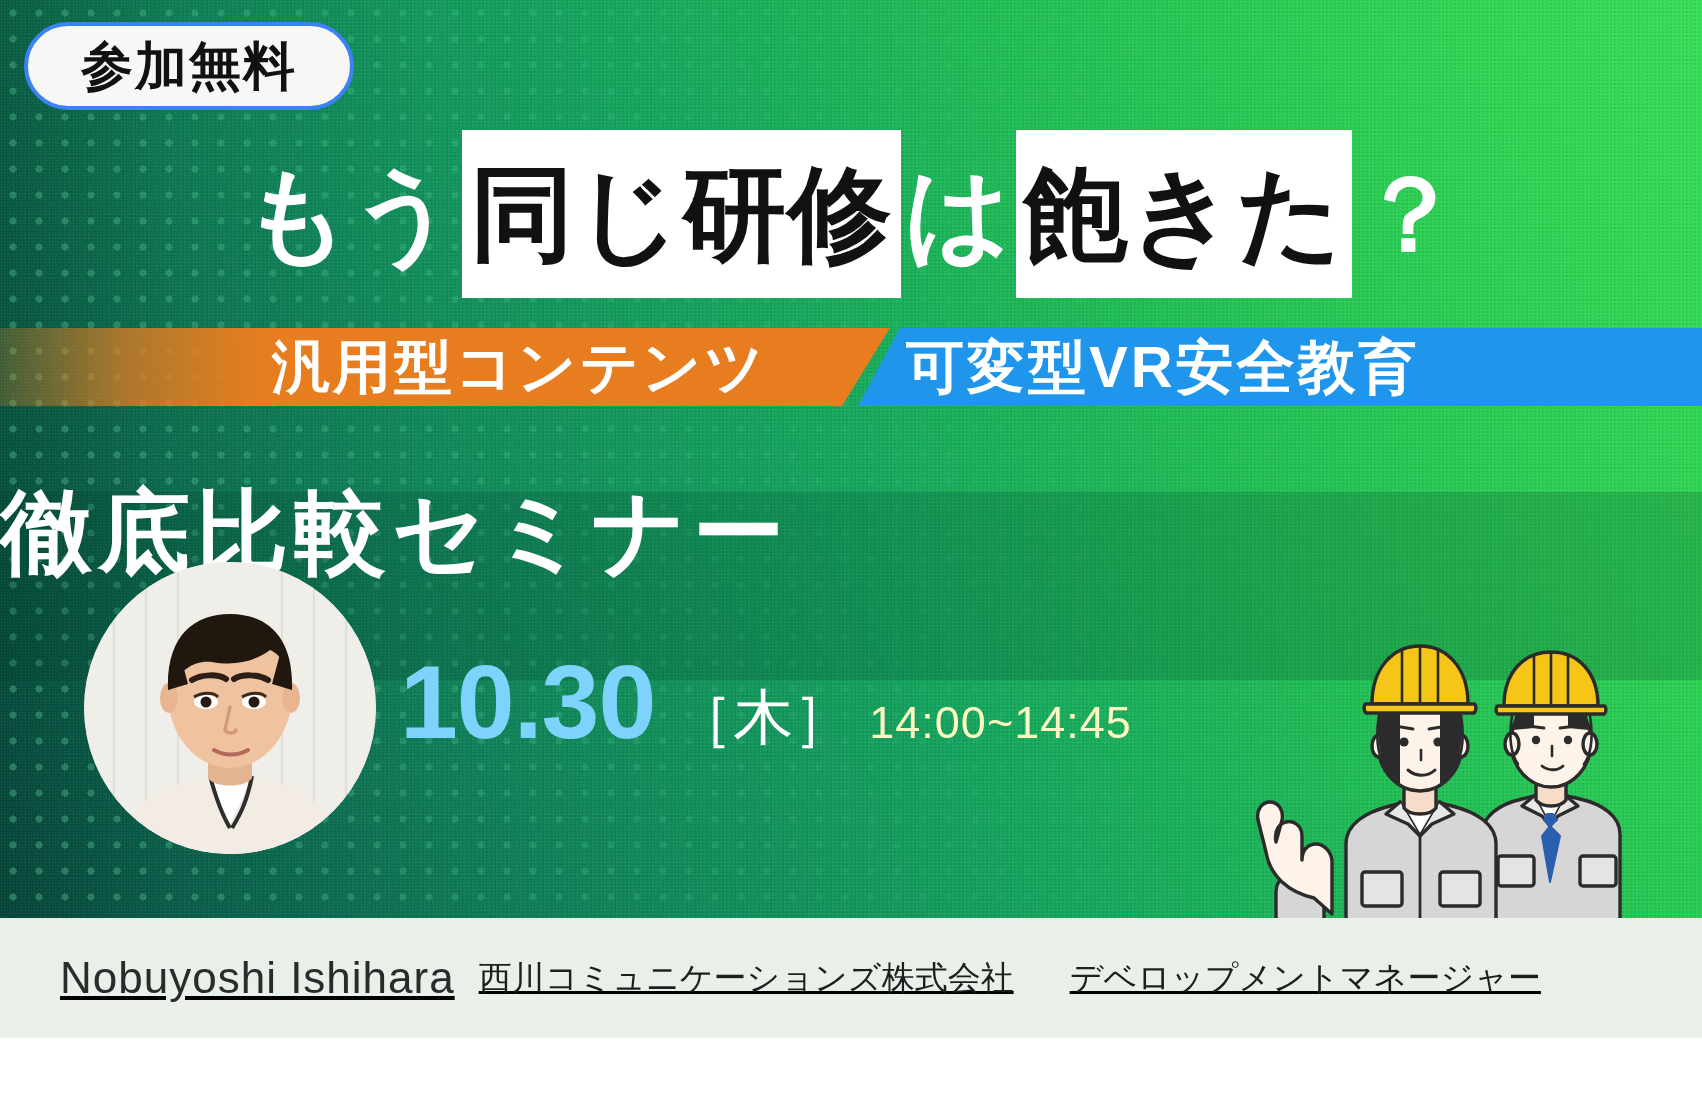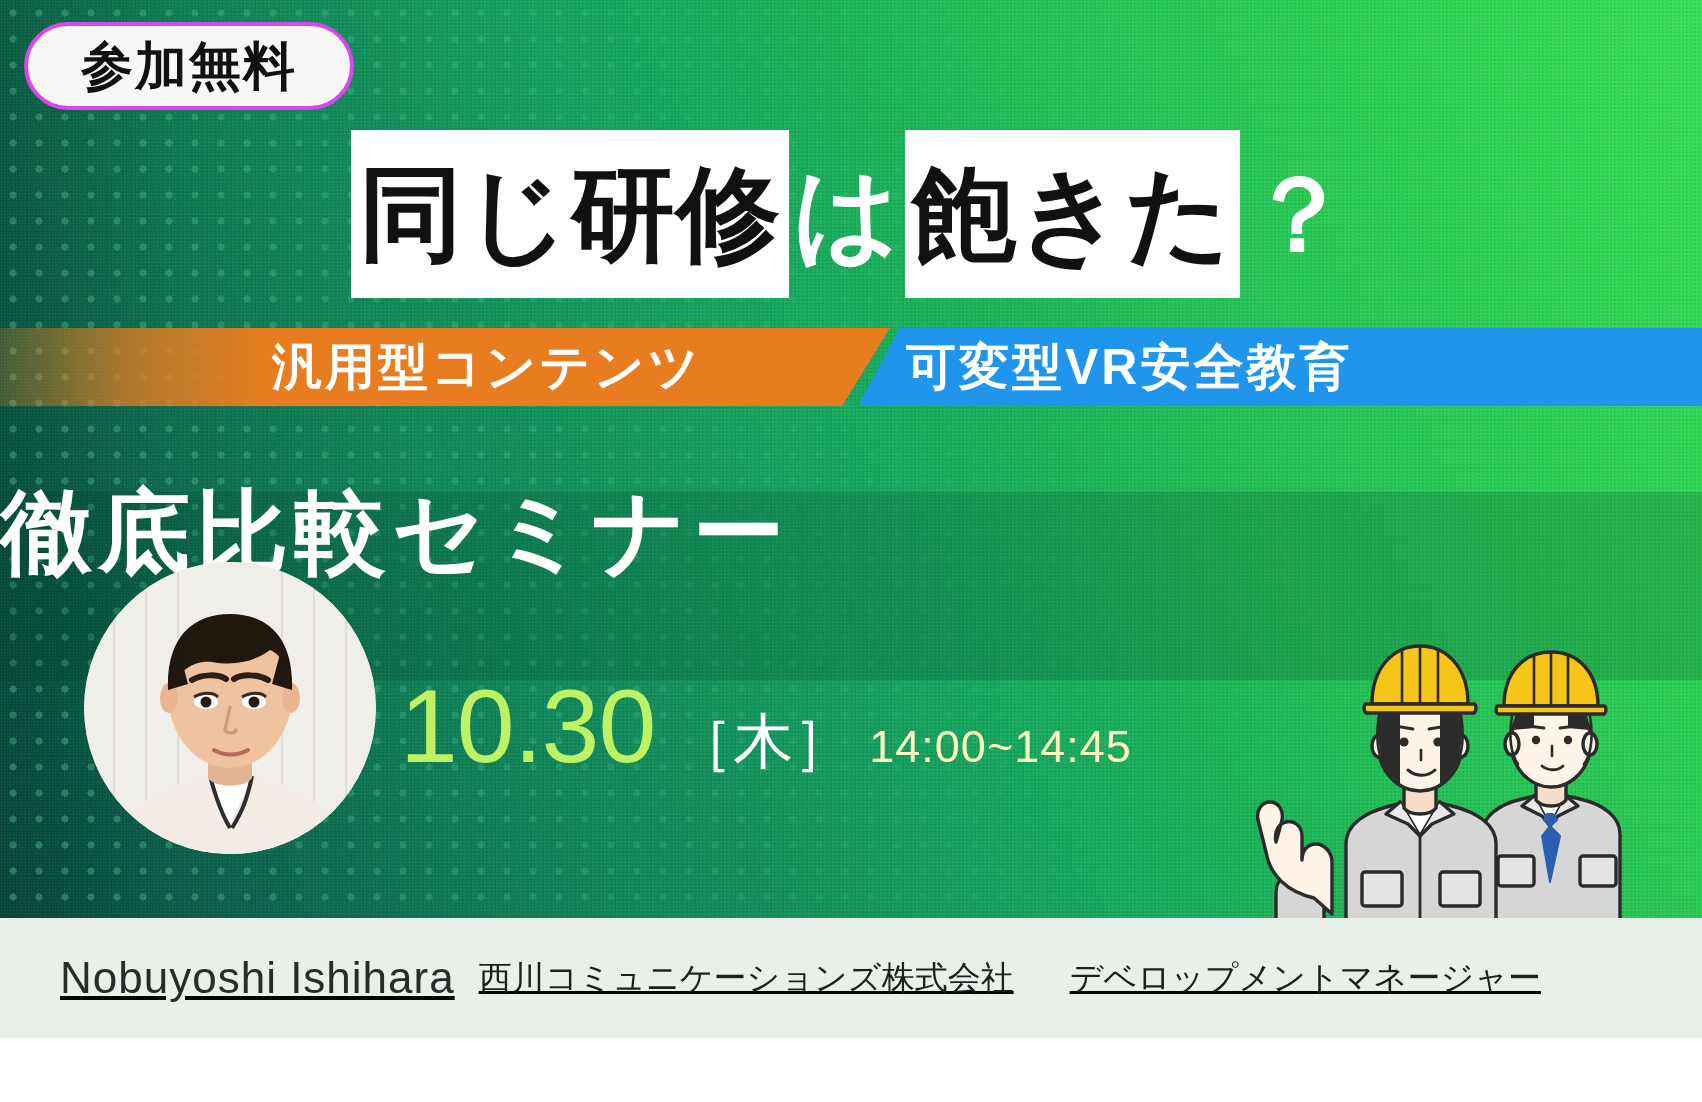--- a/index.html
+++ b/index.html
@@ -76,7 +76,7 @@
     height: 88px;
     border-radius: 44px;
     background: #f7f7f5;
-    border: 4px solid #d946ef;
+    border: 4px solid #3b82f6;
     box-sizing: border-box;
     display: flex;
     align-items: center;

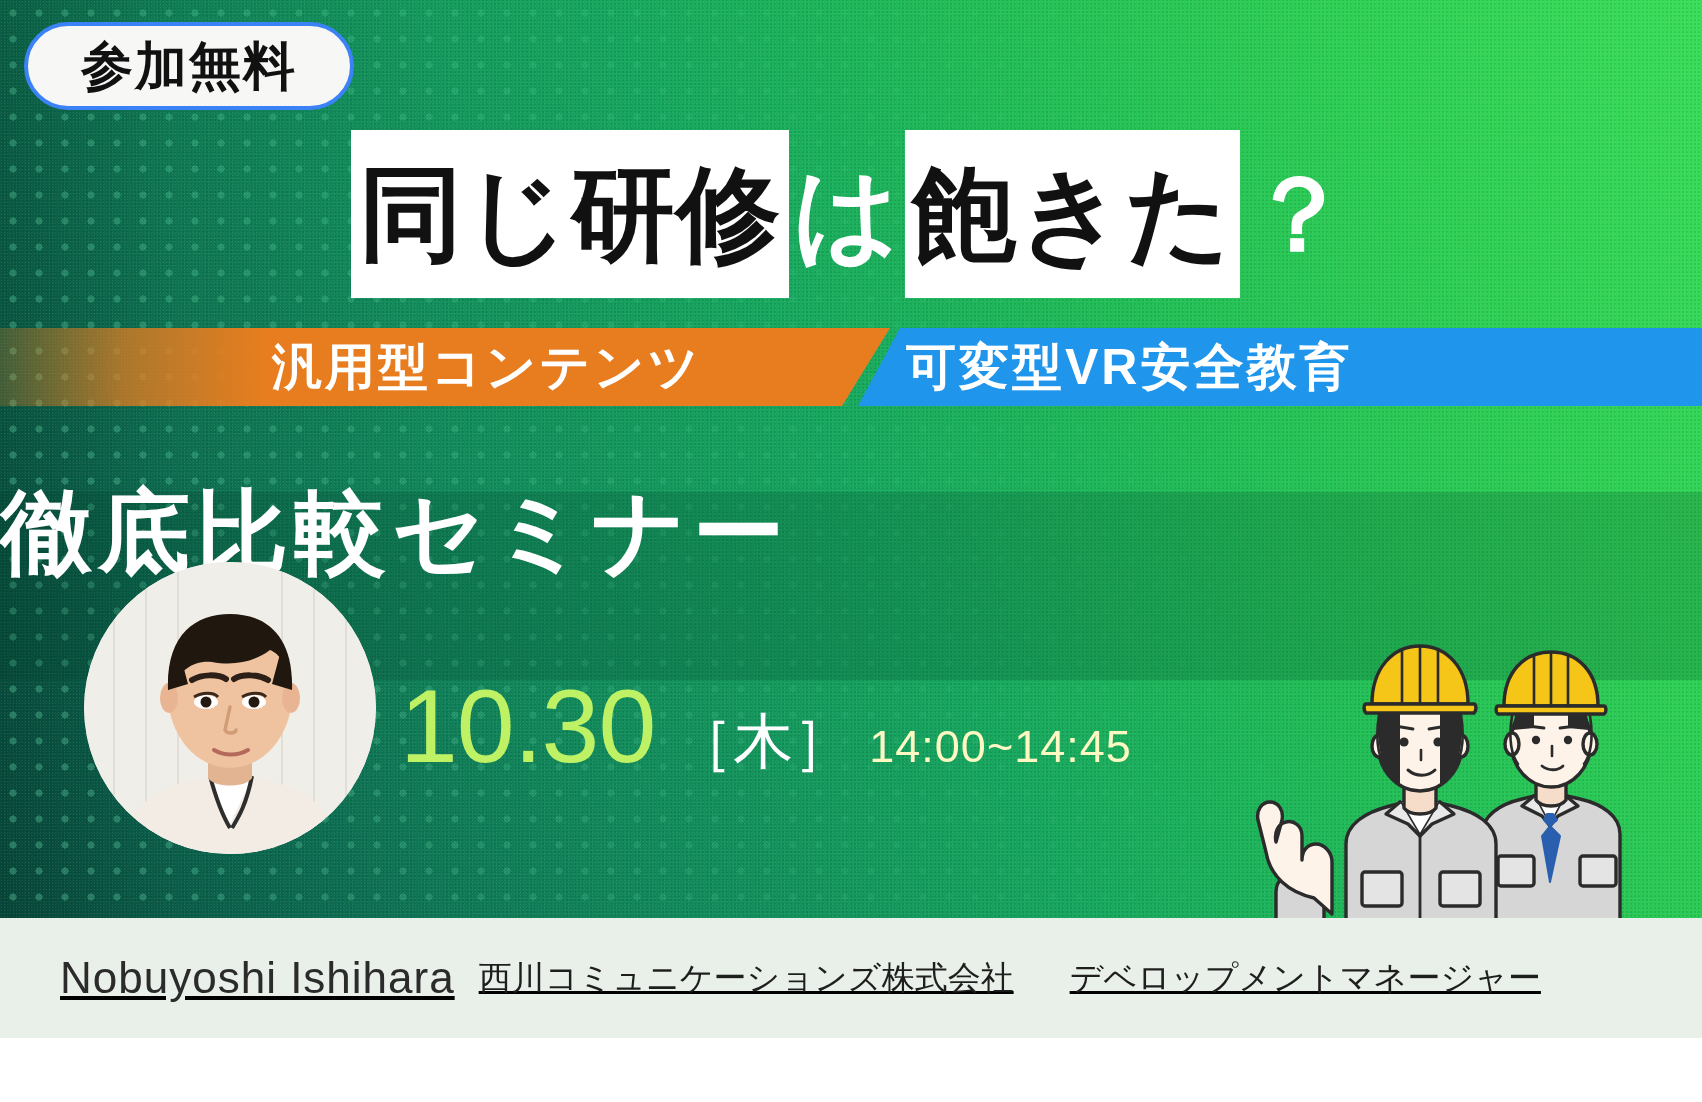--- a/index.html
+++ b/index.html
@@ -277,6 +277,7 @@
   </div>
 
   <div class="headline">
+    <span class="hl-piece hl-plain">もう</span>
     <span class="hl-piece hl-mark">同じ研修</span>
     <span class="hl-piece hl-plain">は</span>
     <span class="hl-piece hl-mark">飽きた</span>

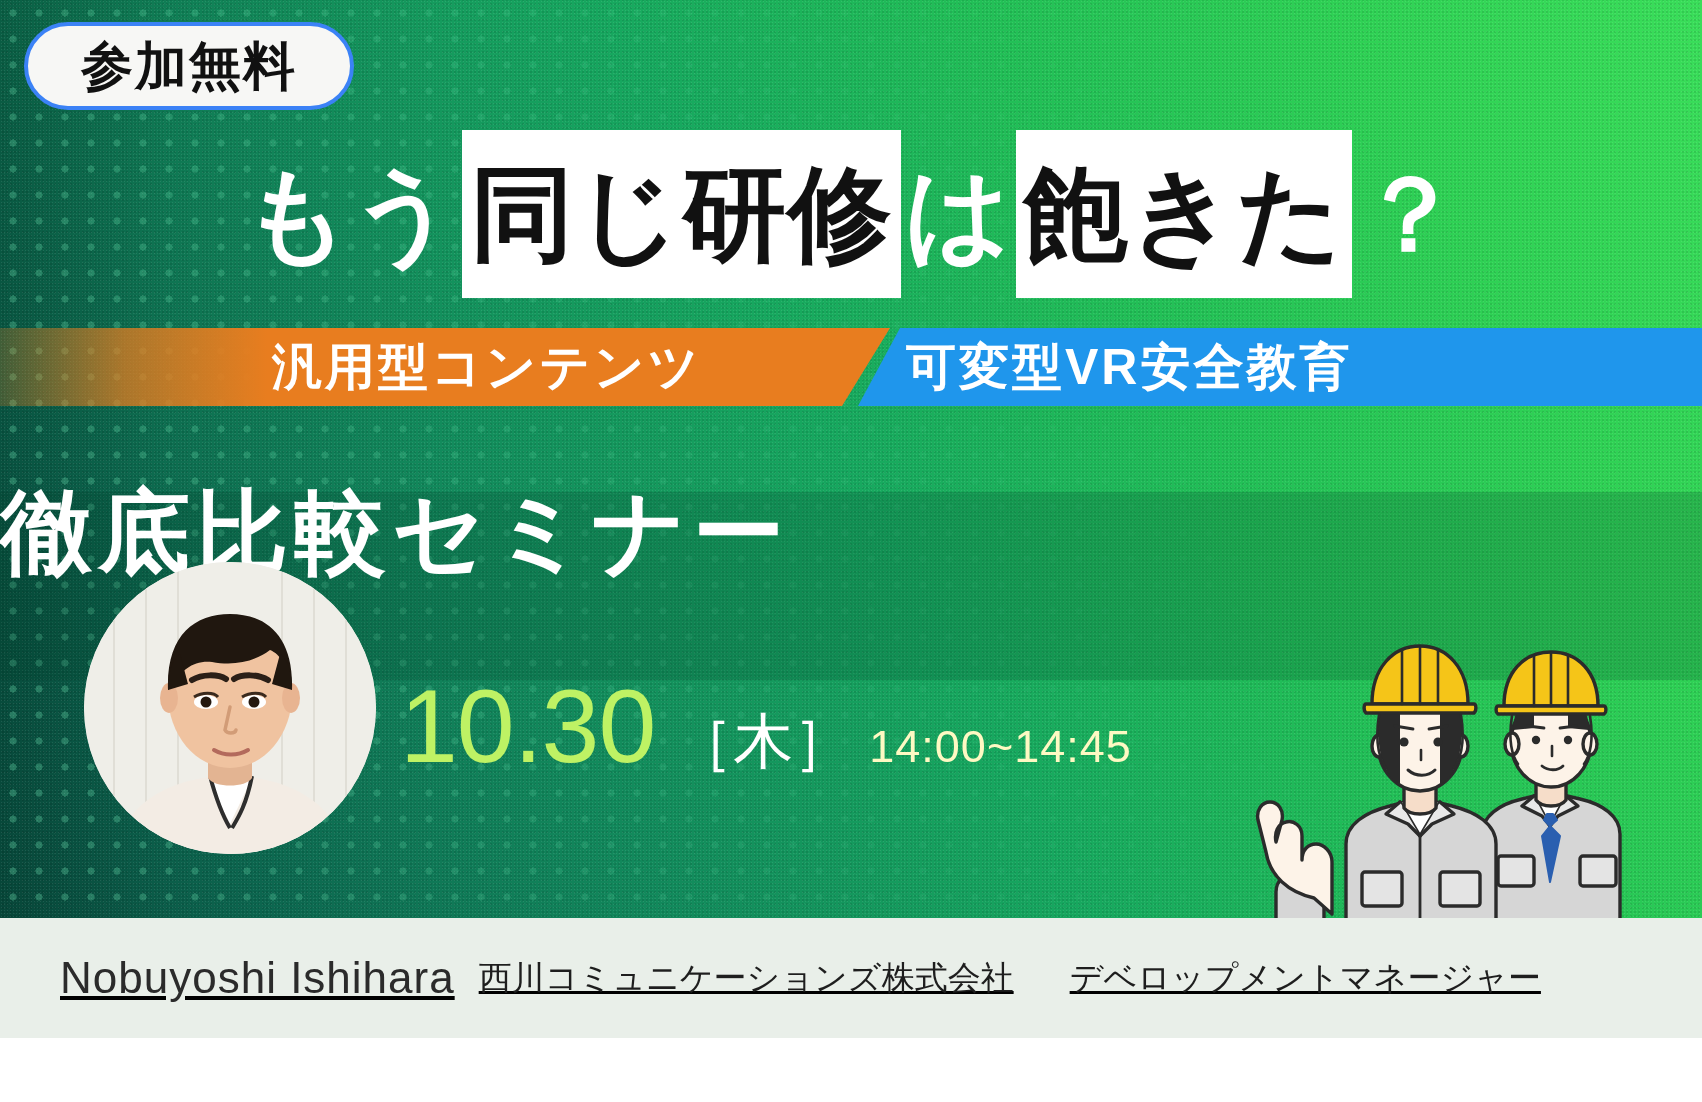--- a/index.html
+++ b/index.html
@@ -142,7 +142,7 @@
     top: 0;
     height: 60px;
     line-height: 78px;
-    font-size: 50px;
+    font-size: 58px;
     font-weight: bold;
     color: #ffffff;
     letter-spacing: 3px;

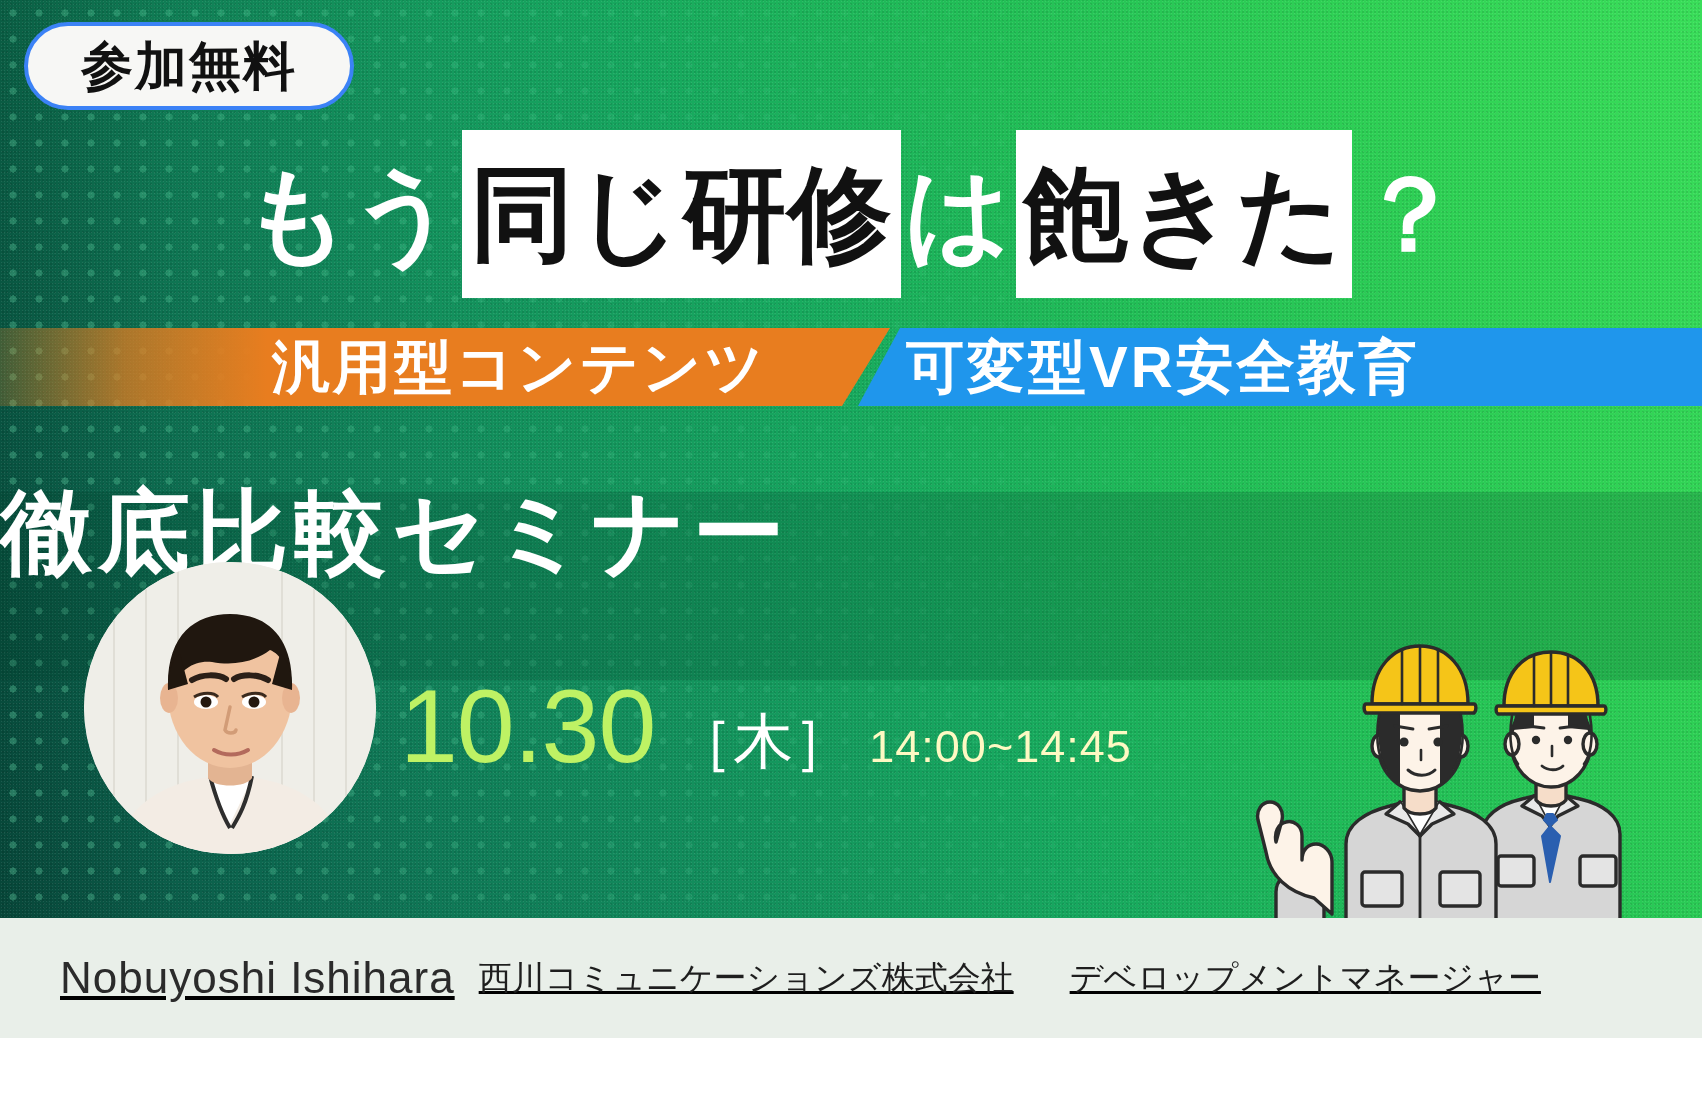--- a/index.html
+++ b/index.html
@@ -192,11 +192,10 @@
   }
   .date-big {
     font-size: 104px;
-    font-weight: normal;
-    color: #bef264;
+    font-weight: bold;
+    color: #7dd3fc;
     line-height: 1;
     letter-spacing: -1px;
-    margin-top: 24px;
   }
   .date-dow {
     font-size: 60px;

